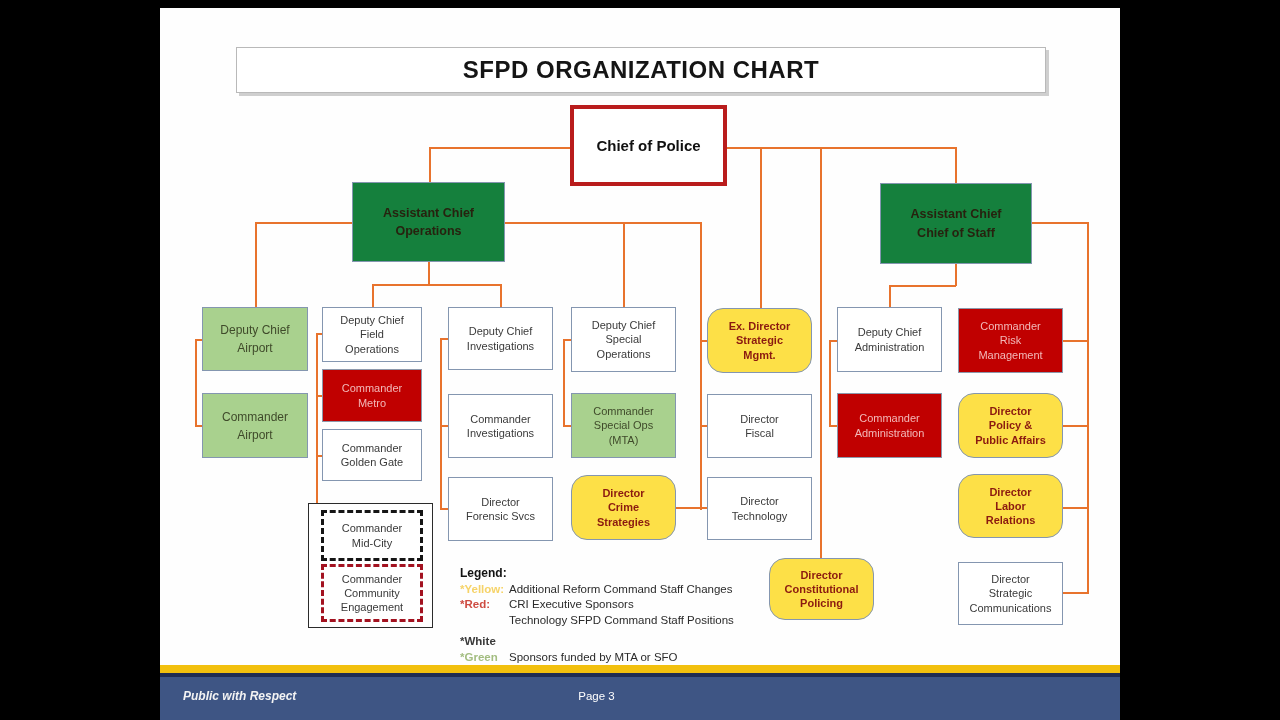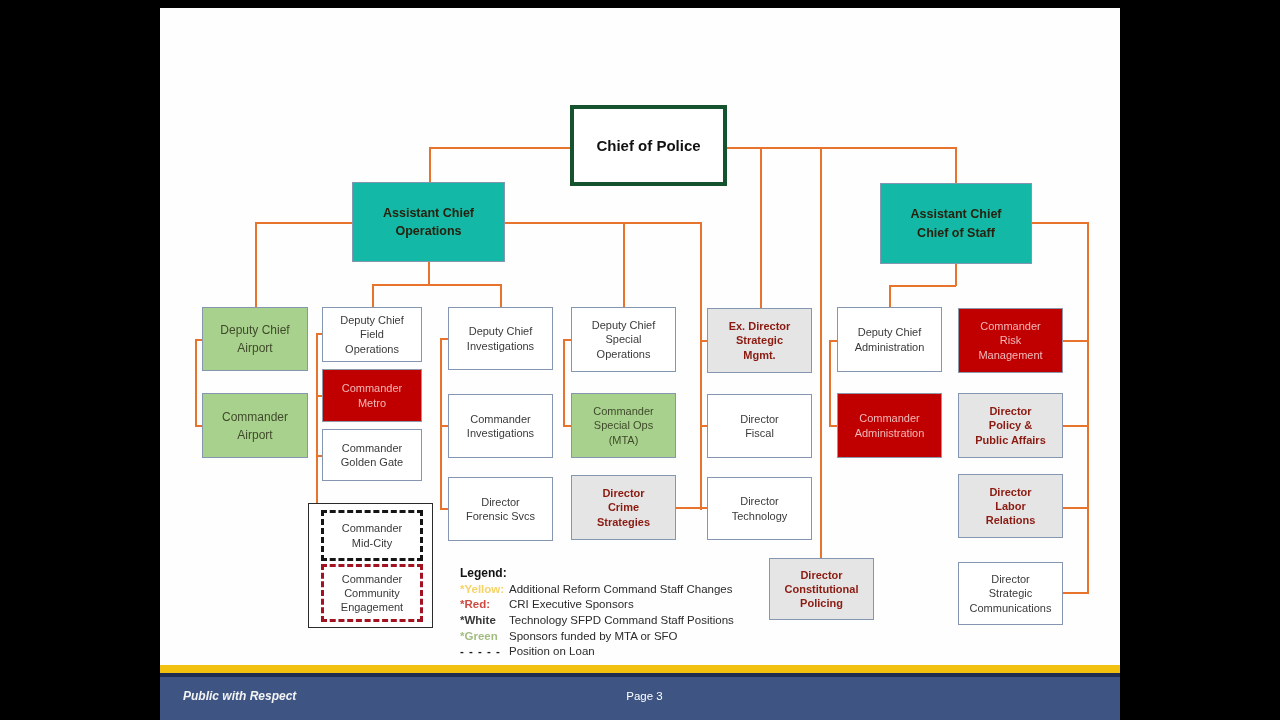--- a/index.html
+++ b/index.html
@@ -51,6 +51,9 @@
   <div class="slide-bg"></div>
   <div class="top-strip"></div>
 
+  <div class="title-box">
+    <span>SFPD ORGANIZATION CHART</span>
+  </div>
 
   <div id="lines">
       <div class="line" style="left: 429px; top: 147px; width: 141px; height: 2px;"></div>

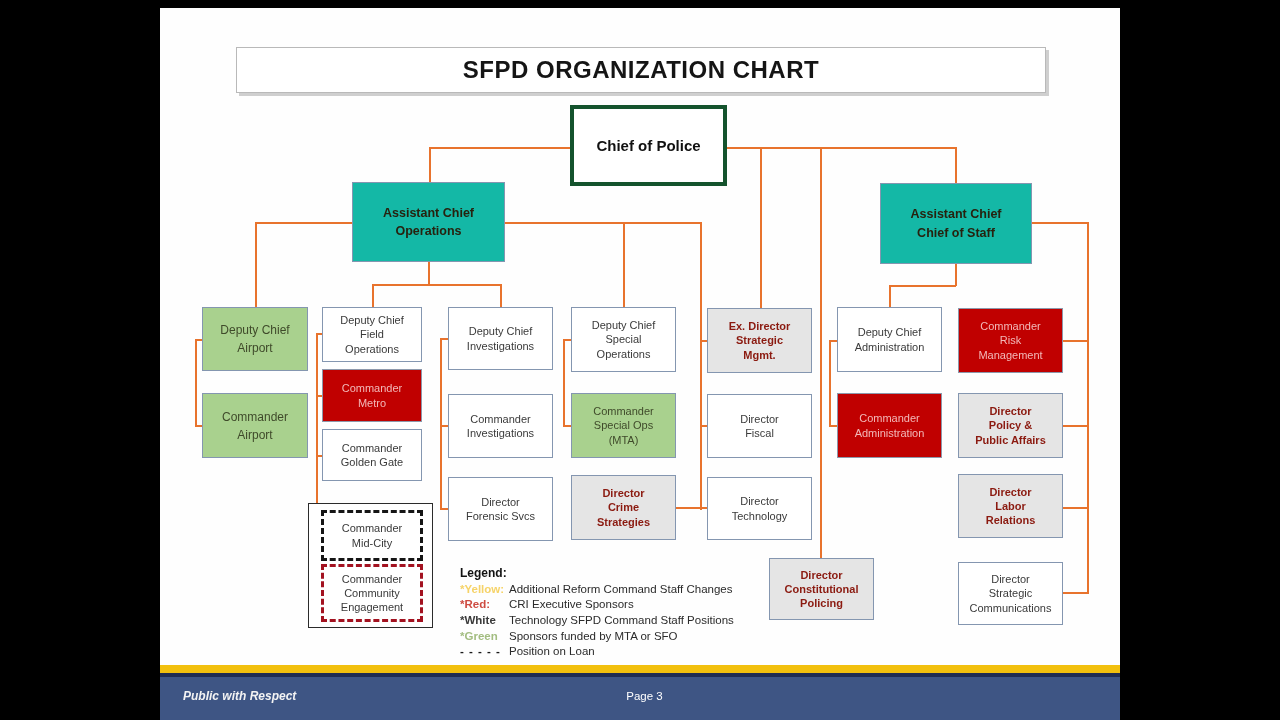--- a/index.html
+++ b/index.html
@@ -17,7 +17,7 @@
   .node{position:absolute;box-sizing:border-box;border:1.5px solid #8496B0;background:#fff;
     display:flex;align-items:center;justify-content:center;text-align:center;
     font-size:11px;line-height:1.3;color:#3a3a3a;white-space:pre-line;}
-  .chief{border:4px solid #14532d;font-weight:bold;font-size:15px;color:#111;}
+  .chief{border:4px solid #b91c1c;font-weight:bold;font-size:15px;color:#111;}
   .ac{background:#14b8a6;font-weight:bold;font-size:12.5px;color:#27220f;line-height:1.45;}
   .ydir{background:#e5e5e5;color:#8B1A10;font-weight:bold;}
   .green{background:#A9D18E;color:#3f4a2a;}

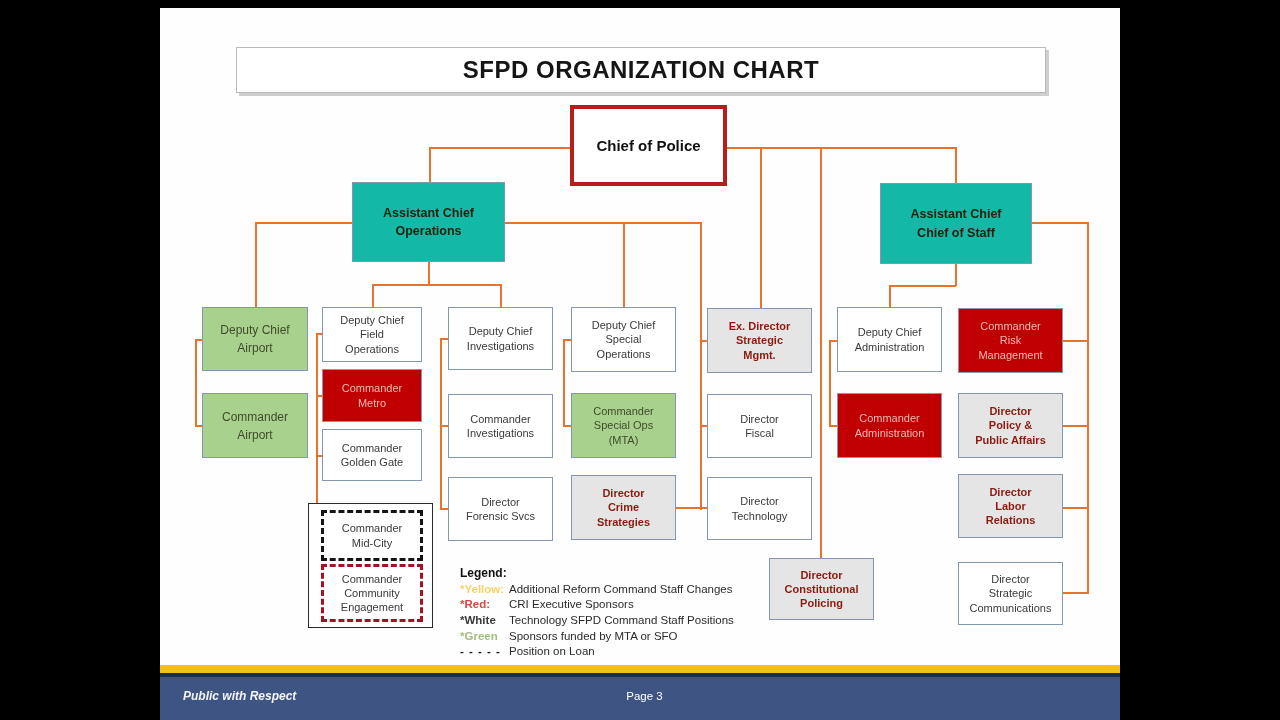--- a/index.html
+++ b/index.html
@@ -18,7 +18,7 @@
     display:flex;align-items:center;justify-content:center;text-align:center;
     font-size:11px;line-height:1.3;color:#3a3a3a;white-space:pre-line;}
   .chief{border:4px solid #b91c1c;font-weight:bold;font-size:15px;color:#111;}
-  .ac{background:#14b8a6;font-weight:bold;font-size:12.5px;color:#27220f;line-height:1.45;}
+  .ac{background:#15803d;font-weight:bold;font-size:12.5px;color:#27220f;line-height:1.45;}
   .ydir{background:#e5e5e5;color:#8B1A10;font-weight:bold;}
   .green{background:#A9D18E;color:#3f4a2a;}
   .fs12{font-size:12px;line-height:1.5;}

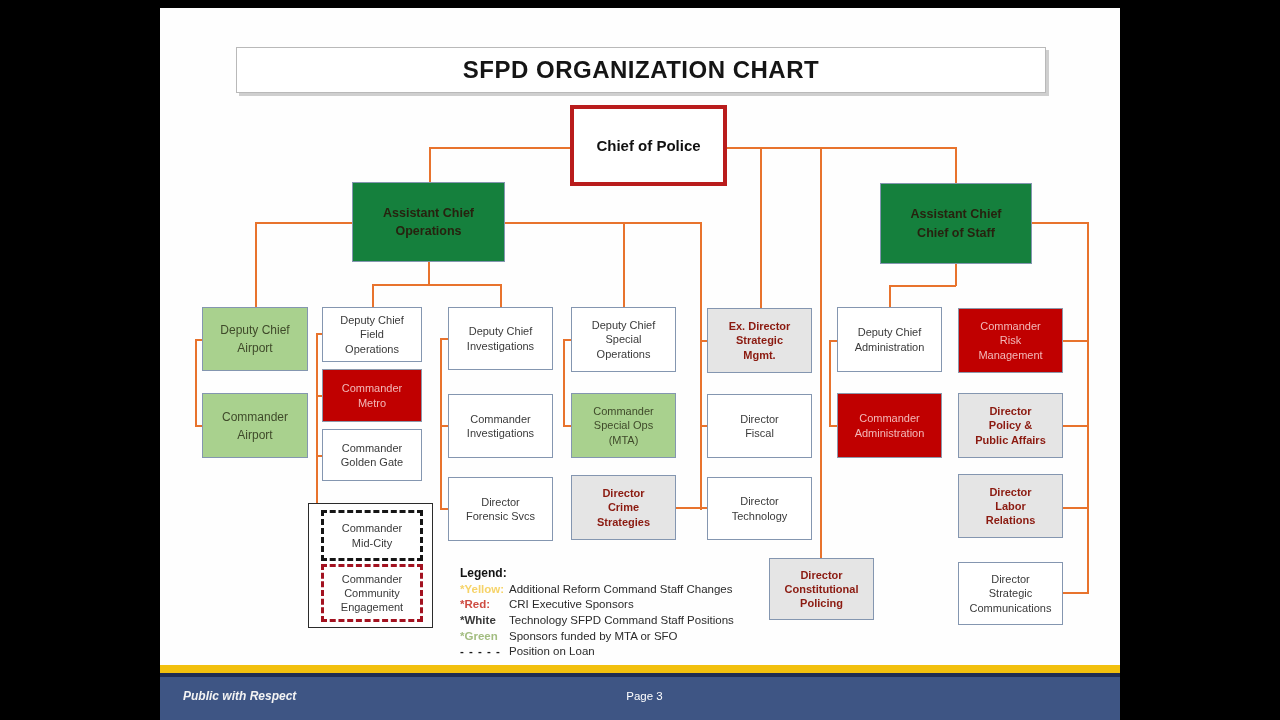--- a/index.html
+++ b/index.html
@@ -19,7 +19,7 @@
     font-size:11px;line-height:1.3;color:#3a3a3a;white-space:pre-line;}
   .chief{border:4px solid #b91c1c;font-weight:bold;font-size:15px;color:#111;}
   .ac{background:#15803d;font-weight:bold;font-size:12.5px;color:#27220f;line-height:1.45;}
-  .ydir{background:#e5e5e5;color:#8B1A10;font-weight:bold;}
+  .ydir{background:#fde047;color:#8B1A10;font-weight:bold;border-radius:16px;}
   .green{background:#A9D18E;color:#3f4a2a;}
   .fs12{font-size:12px;line-height:1.5;}
   .red{background:#C00000;color:#F2B8B8;border-color:#8d98ab;}

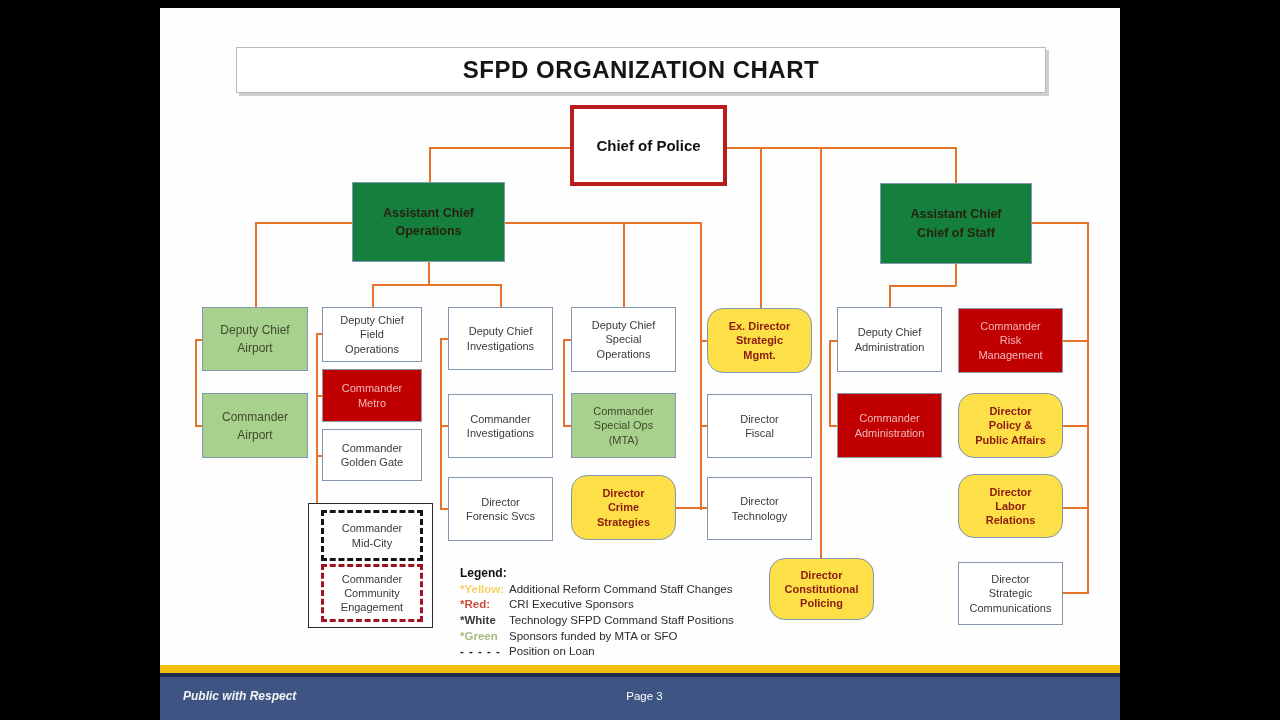--- a/index.html
+++ b/index.html
@@ -33,7 +33,7 @@
   .lkey{width:49px;flex:0 0 49px;font-weight:bold;}
   .lk-red{color:#CE4B41;}
   .lk-yellow{color:#F6D368;}
-  .lk-white{color:#3a3a3a;}
+  .lk-white{color:#3a3a3a;margin-top:21px;}
   .lk-green{color:#A3BD81;}
   .lk-dash{color:#1a1a1a;letter-spacing:1px;}
   .ldesc{white-space:nowrap;}

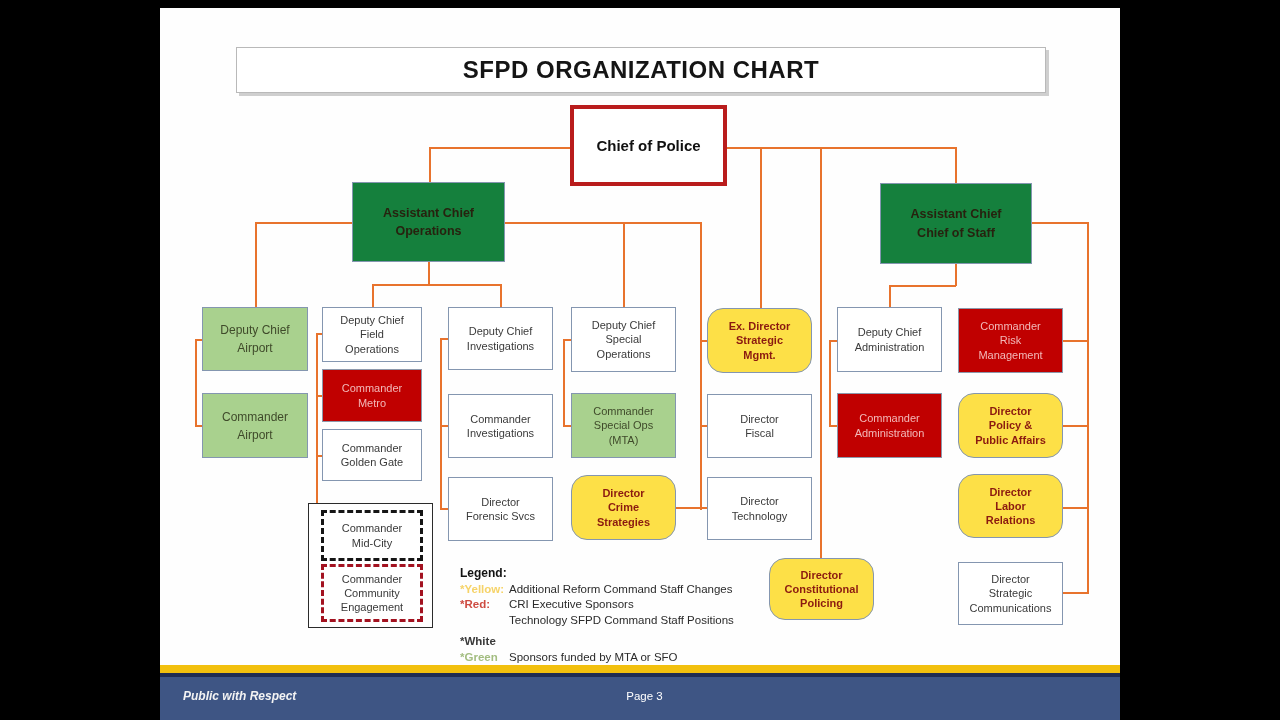--- a/index.html
+++ b/index.html
@@ -42,7 +42,7 @@
   .footer-dark{position:absolute;left:160px;top:673px;width:960px;height:4px;background:#1F2C52;}
   .footer-navy{position:absolute;left:160px;top:677px;width:960px;height:43px;background:#3E5584;}
   .tagline{position:absolute;left:183px;top:689px;color:#f3f3f3;font-size:12px;font-style:italic;font-weight:bold;}
-  .pagenum{position:absolute;left:160px;top:690px;width:873px;text-align:center;color:#fff;font-size:11.5px;padding-left:48px;}
+  .pagenum{position:absolute;left:160px;top:690px;width:873px;text-align:center;color:#fff;font-size:11.5px;}
 </style>
 </head>
 <body>

